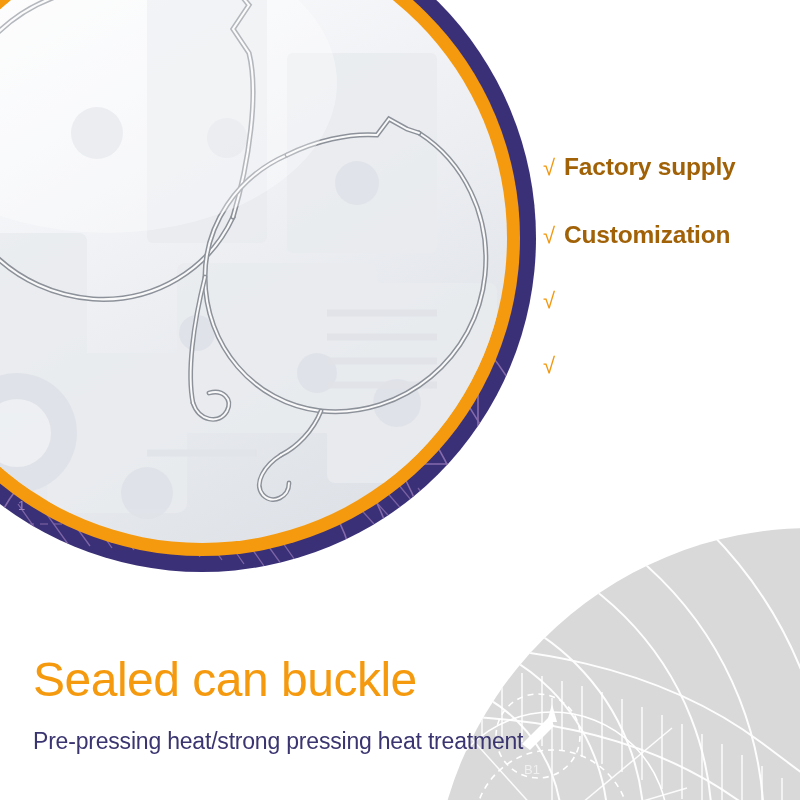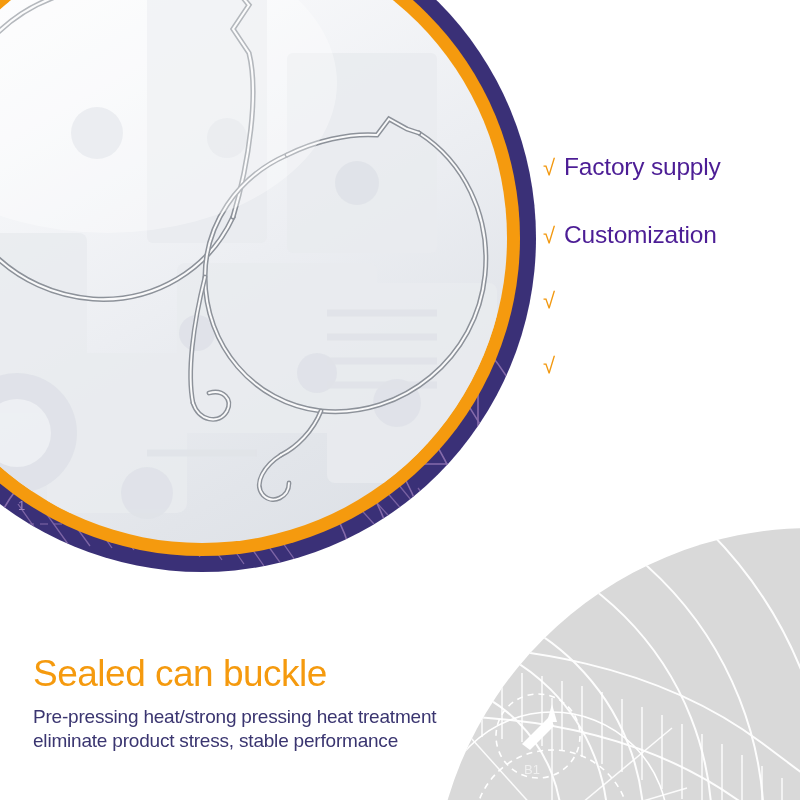--- a/index.html
+++ b/index.html
@@ -32,7 +32,7 @@
   .features{position:absolute;left:543px;top:155px;width:250px;}
   .feature{display:flex;align-items:baseline;margin-bottom:43px;white-space:nowrap;}
   .check{color:#f2980f;font-size:22px;font-weight:400;margin-right:9px;line-height:1;}
-  .ftxt{color:#4c1d95;font-size:24.5px;font-weight:400;line-height:1;letter-spacing:-.2px;text-align:center;}
+  .ftxt{color:#a16207;font-size:24.5px;font-weight:700;line-height:1;letter-spacing:-.2px;text-align:center;}
 
   
   .headline{position:absolute;left:33px;top:655px;}

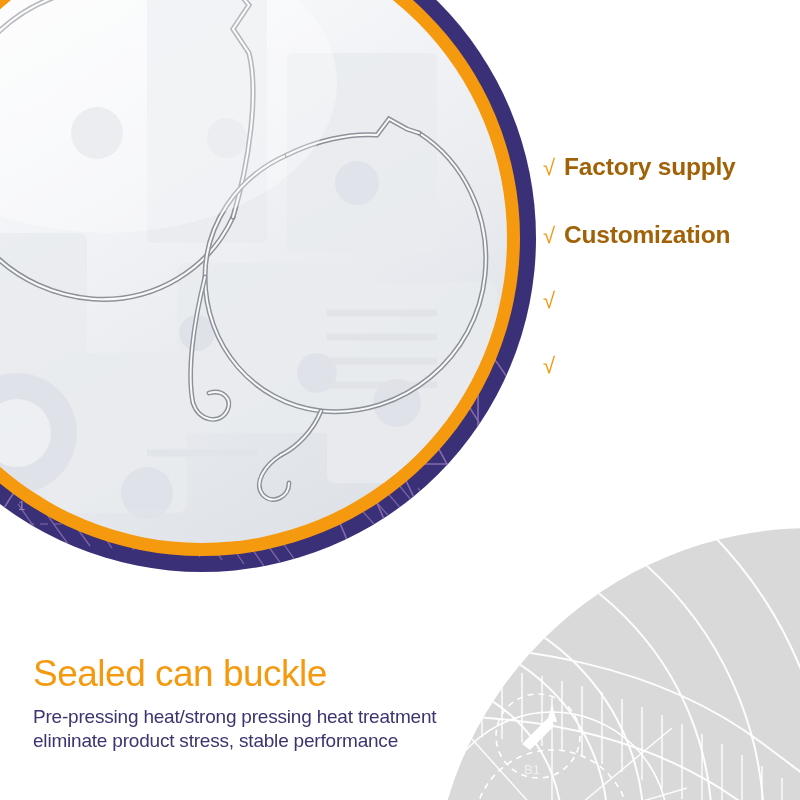--- a/index.html
+++ b/index.html
@@ -36,7 +36,7 @@
 
   
   .headline{position:absolute;left:33px;top:655px;}
-  .title{color:#f59a0e;font-size:37px;font-weight:300;line-height:1.05;
+  .title{color:#f59a0e;font-size:48px;font-weight:300;line-height:1.05;
          letter-spacing:-.5px;white-space:nowrap;}
   .sub{margin-top:11px;color:#3a3570;font-size:19px;font-weight:400;
        line-height:1.26;letter-spacing:-.2px;white-space:nowrap;}

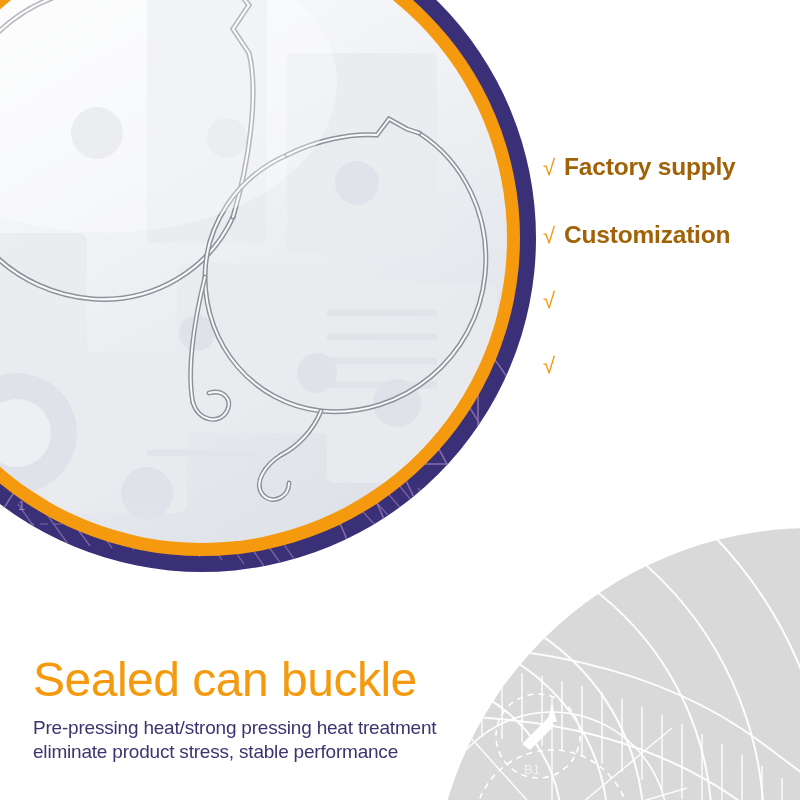--- a/index.html
+++ b/index.html
@@ -38,7 +38,7 @@
   .headline{position:absolute;left:33px;top:655px;}
   .title{color:#f59a0e;font-size:48px;font-weight:300;line-height:1.05;
          letter-spacing:-.5px;white-space:nowrap;}
-  .sub{margin-top:11px;color:#3a3570;font-size:19px;font-weight:400;
+  .sub{margin-top:22px;color:#3a3570;font-size:23px;font-weight:400;
        line-height:1.26;letter-spacing:-.2px;white-space:nowrap;}
 </style>
 </head>

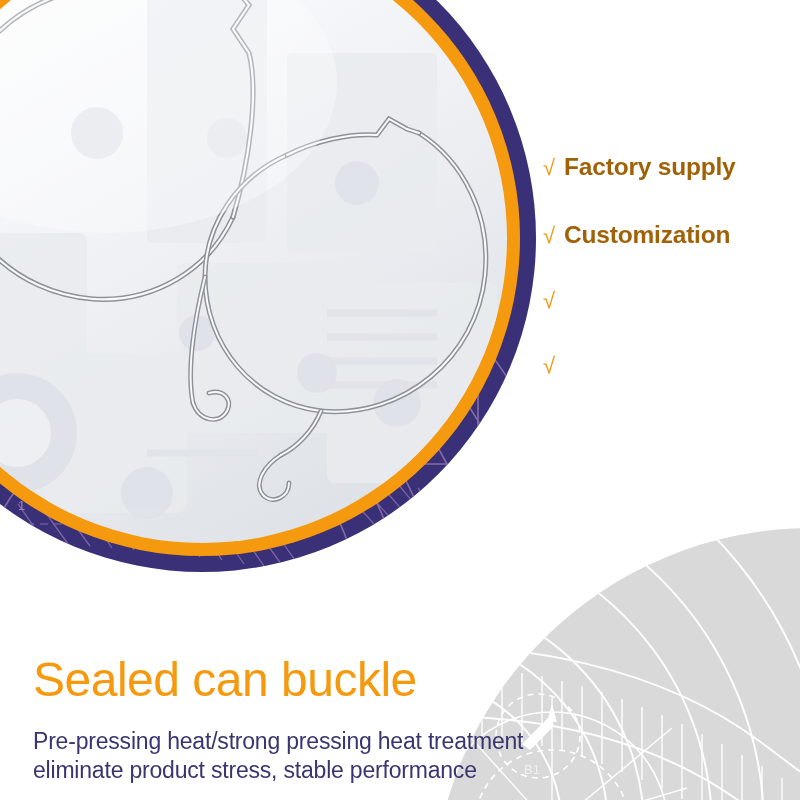--- a/index.html
+++ b/index.html
@@ -387,7 +387,6 @@
     <div class="title">Sealed can buckle</div>
     <div class="sub">
       <div>Pre-pressing heat/strong pressing heat treatment</div>
-      <div>eliminate product stress, stable performance</div>
     </div>
   </div>
 

